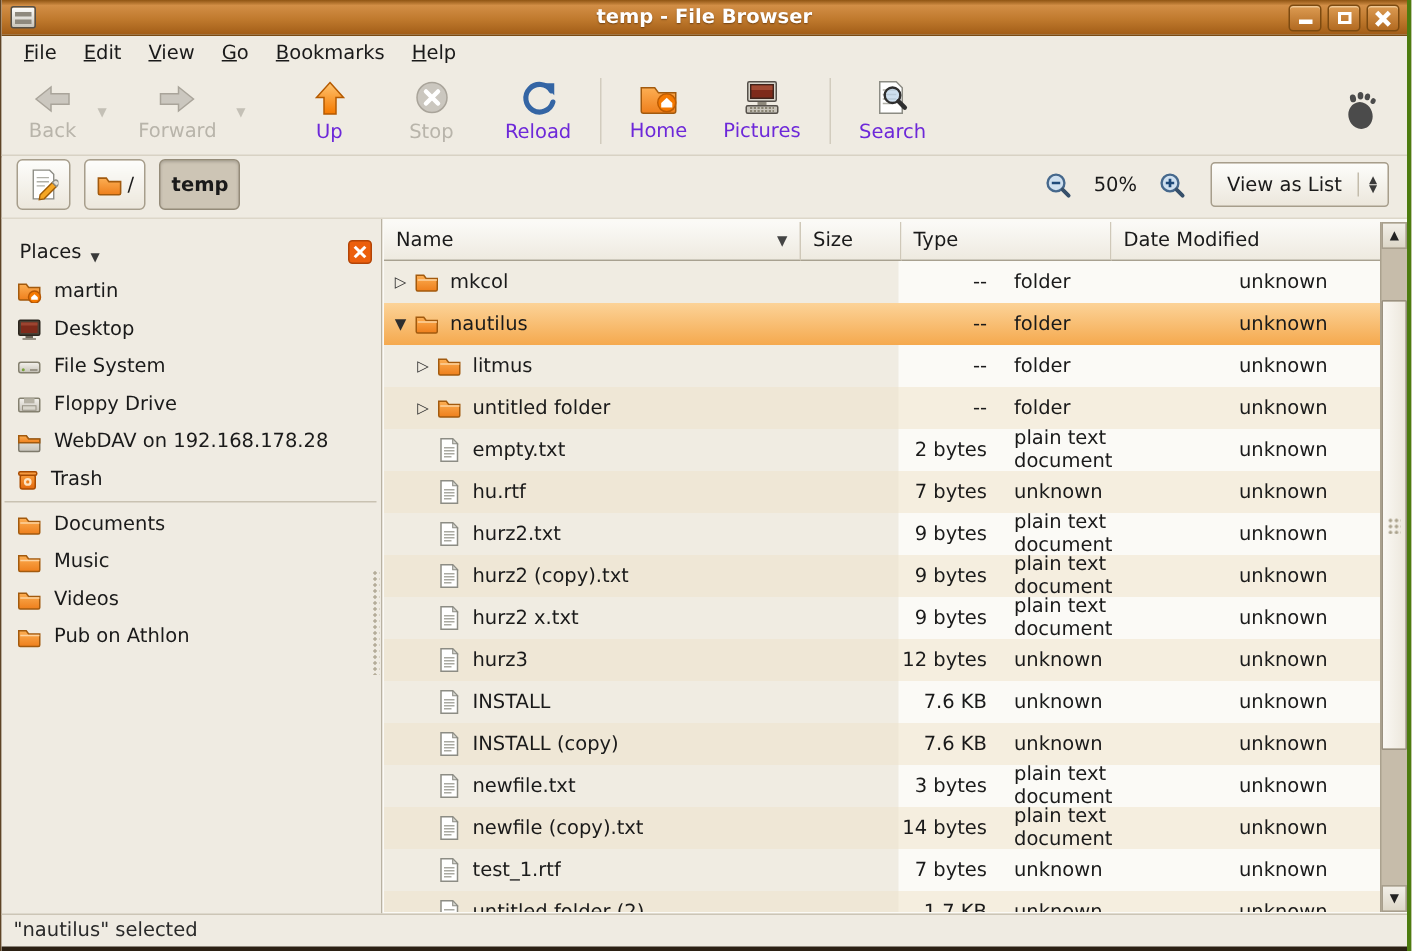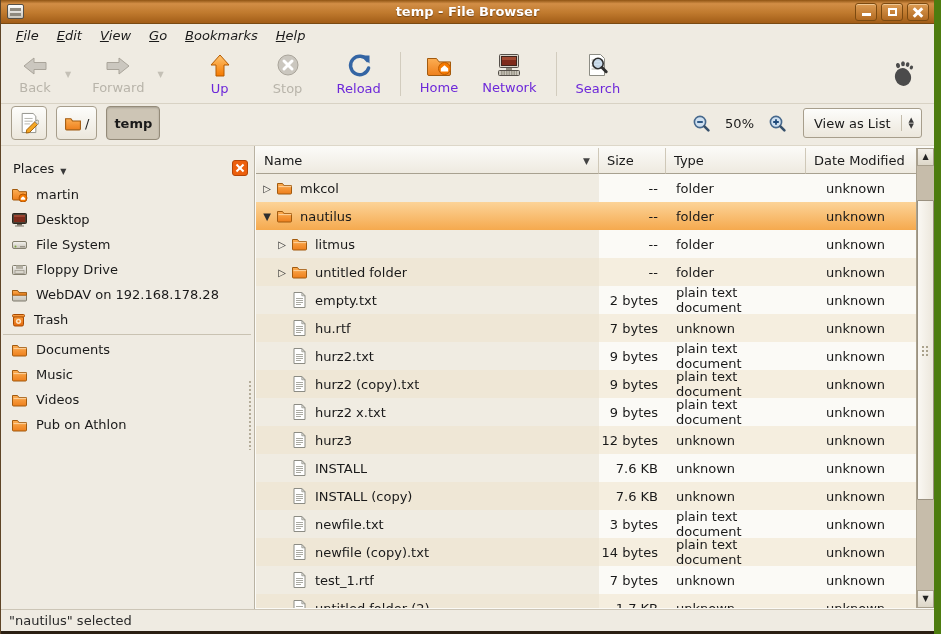--- a/index.html
+++ b/index.html
@@ -8,7 +8,7 @@
     position:relative; width:941px; height:634px; overflow:hidden;
     font-family:"DejaVu Sans","Liberation Sans",sans-serif; font-size:13px; color:#1a1a1a;
     background:#EFEBE2;
-    border-left:1px solid #5e4426; border-right:7px solid #4d7c0f;
+    border-left:1px solid #5e4426; border-right:3px solid #4d7c0f;
   }
   
   .titlebar{ position:absolute; left:0; top:0; right:0; height:24px;

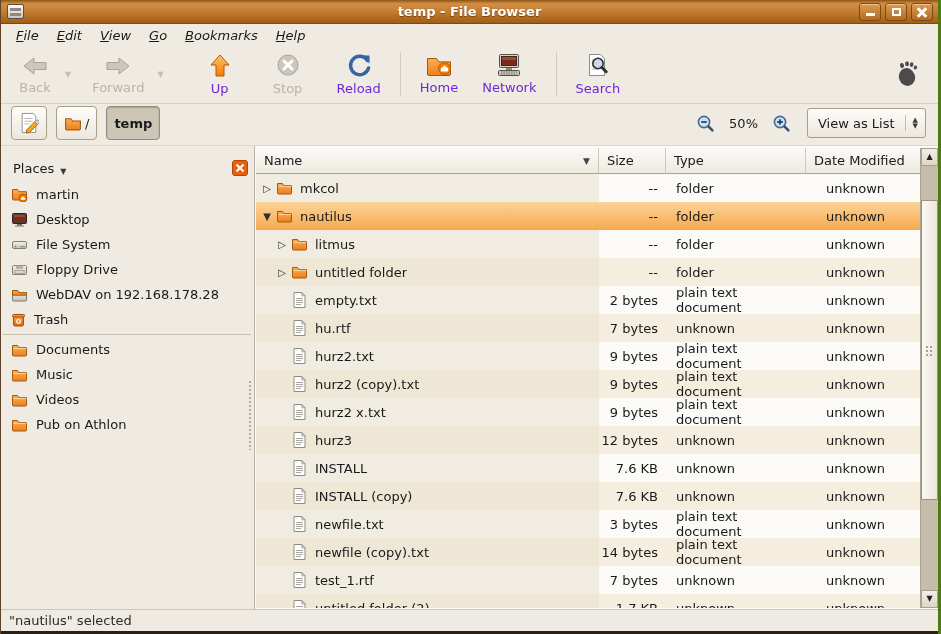--- a/index.html
+++ b/index.html
@@ -34,7 +34,7 @@
   
   .menubar{ position:absolute; left:0; top:24px; right:0; height:23px; background:#EFEBE2;
     display:flex; align-items:center; padding-left:6px; }
-  .menu-item{ display:inline-block; padding:3px 9px; cursor:default;font-style:italic; }
+  .menu-item{ display:inline-block; padding:3px 9px; cursor:default; }
   .menu-item::first-letter{ text-decoration:underline; }
   
   .toolbar{ position:absolute; left:0; top:47px; right:0; height:57px; background:#EFEBE2;

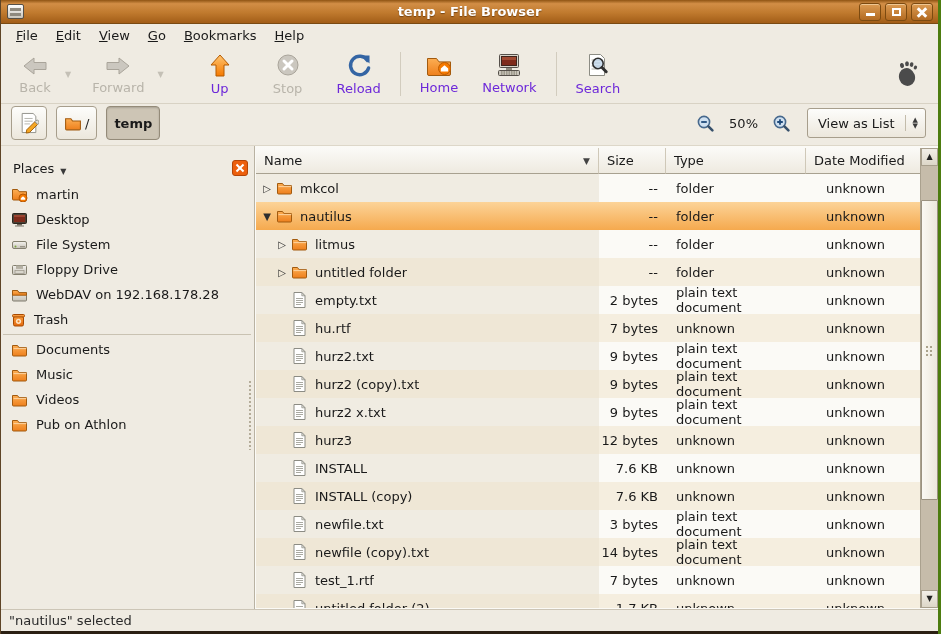--- a/index.html
+++ b/index.html
@@ -253,7 +253,7 @@
             <path d="M6 19h16M6 21h16" stroke="#75705f" stroke-width="1" stroke-dasharray="1.5 1"></path>
           </svg>
         </span>
-      <span class="lbl">Network</span>
+      <span class="lbl">Pictures</span>
     </div>
     <div class="tb-sep"></div>
     <div class="tb-btn">

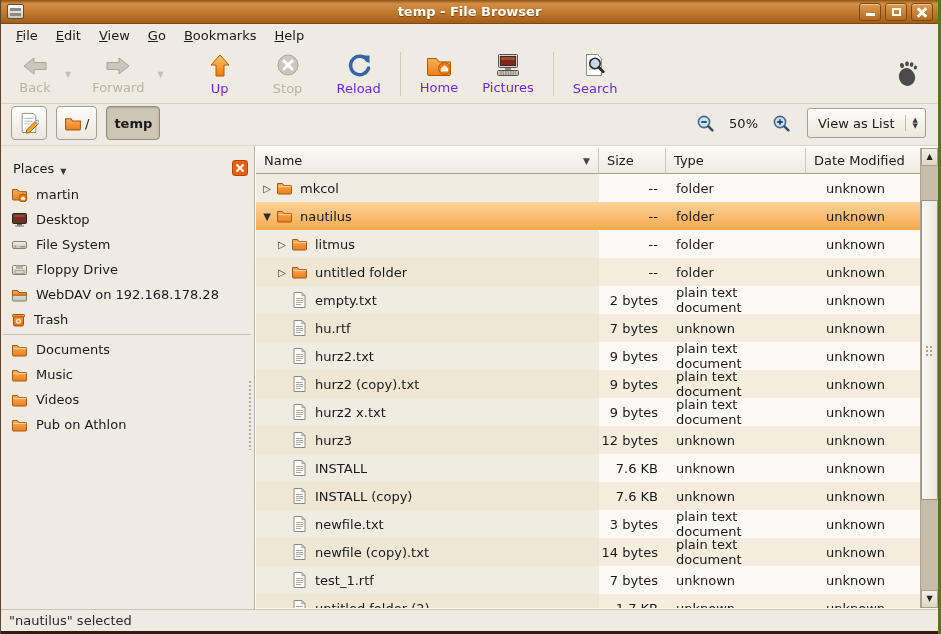--- a/index.html
+++ b/index.html
@@ -438,7 +438,7 @@
 
     <div class="list-region">
       <div class="list-header">
-        <div class="hcell" style="width:343px">
+        <div class="hcell" style="width:278px">
           <span>Name</span>
           <span class="sort-arrow">▼</span>
         </div>

